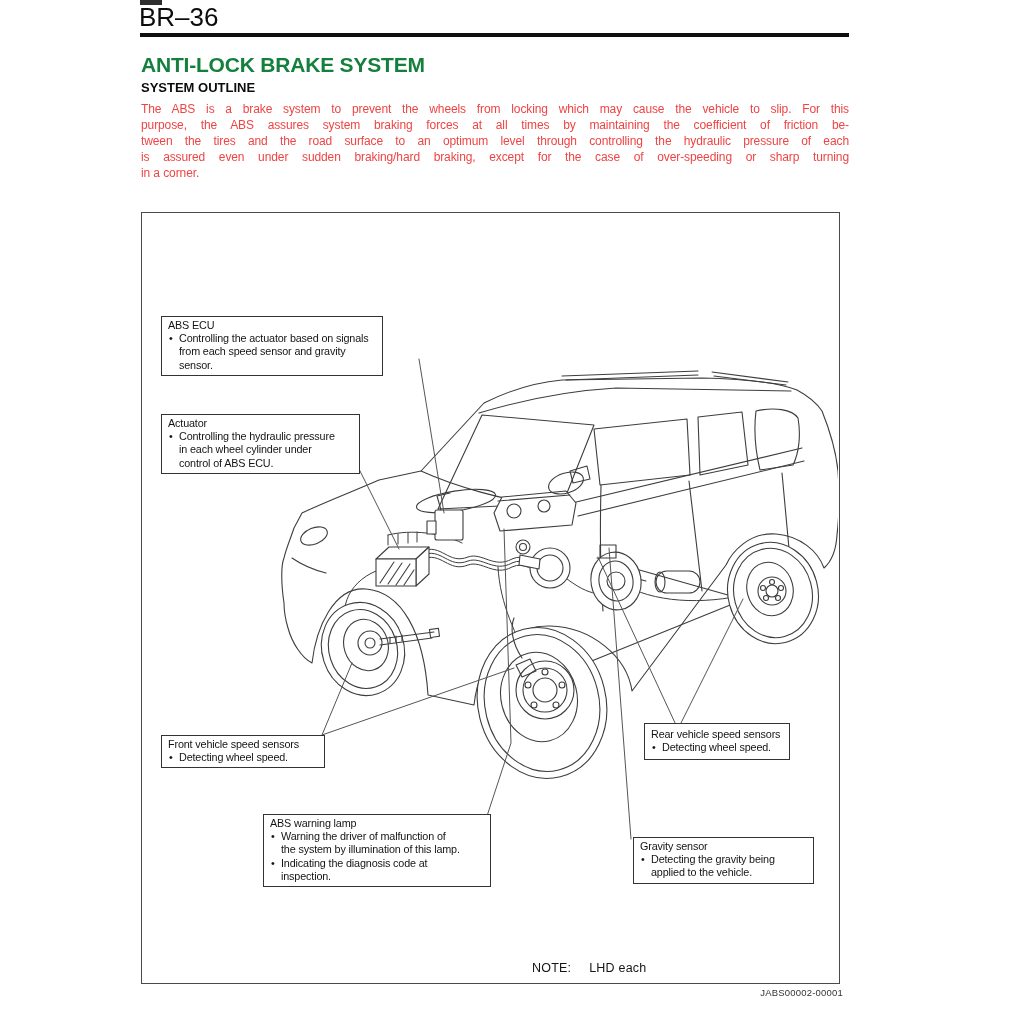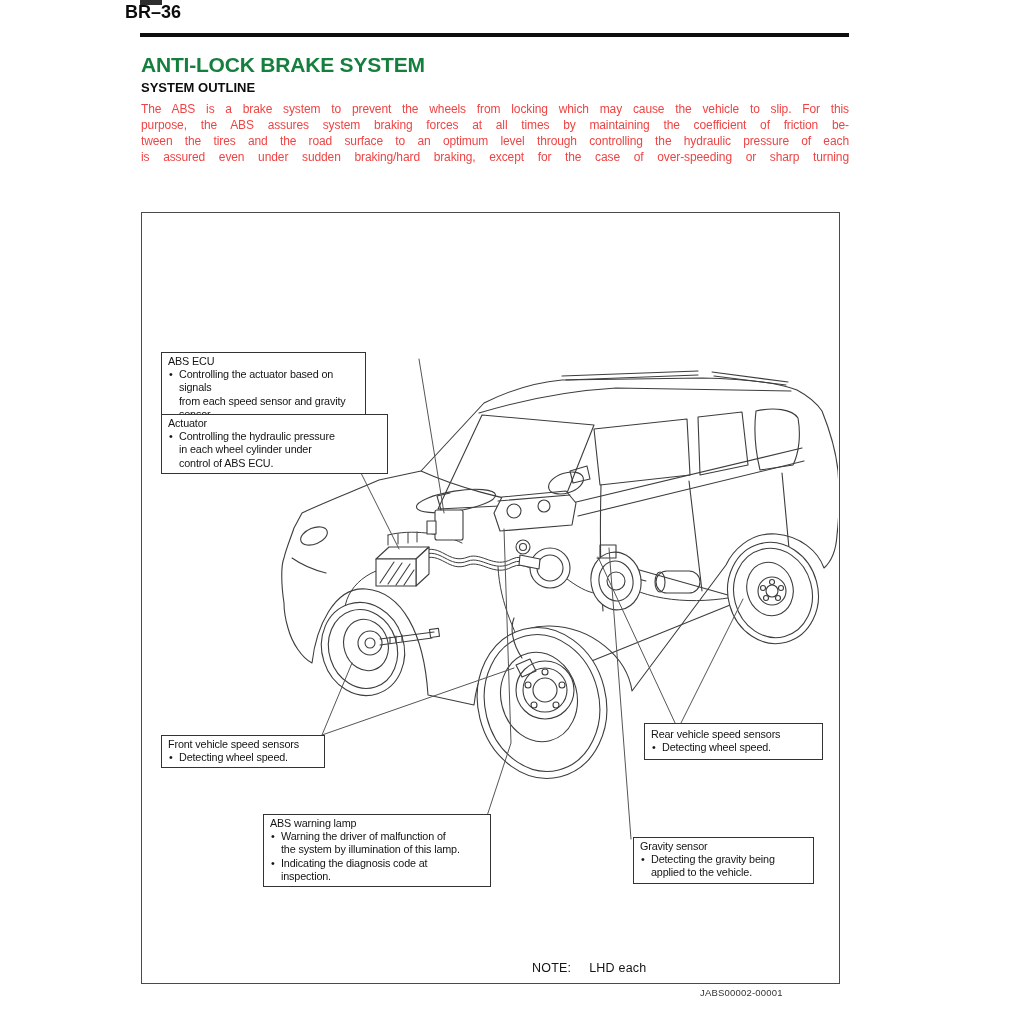--- a/index.html
+++ b/index.html
@@ -10,7 +10,7 @@
   }
   .scan-mark{position:absolute;left:140px;top:0;width:22px;height:5px;background:#2e2e2e;}
   .page-code{
-    position:absolute;left:125px;top:2px;font-size:18px;font-weight:bold;
+    position:absolute;left:139px;top:2px;font-size:26px;font-weight:normal;
     letter-spacing:0px;color:#0c0c0c;
   }
   .head-rule{position:absolute;left:140px;top:33px;width:709px;height:4px;background:#0e0e0e;}

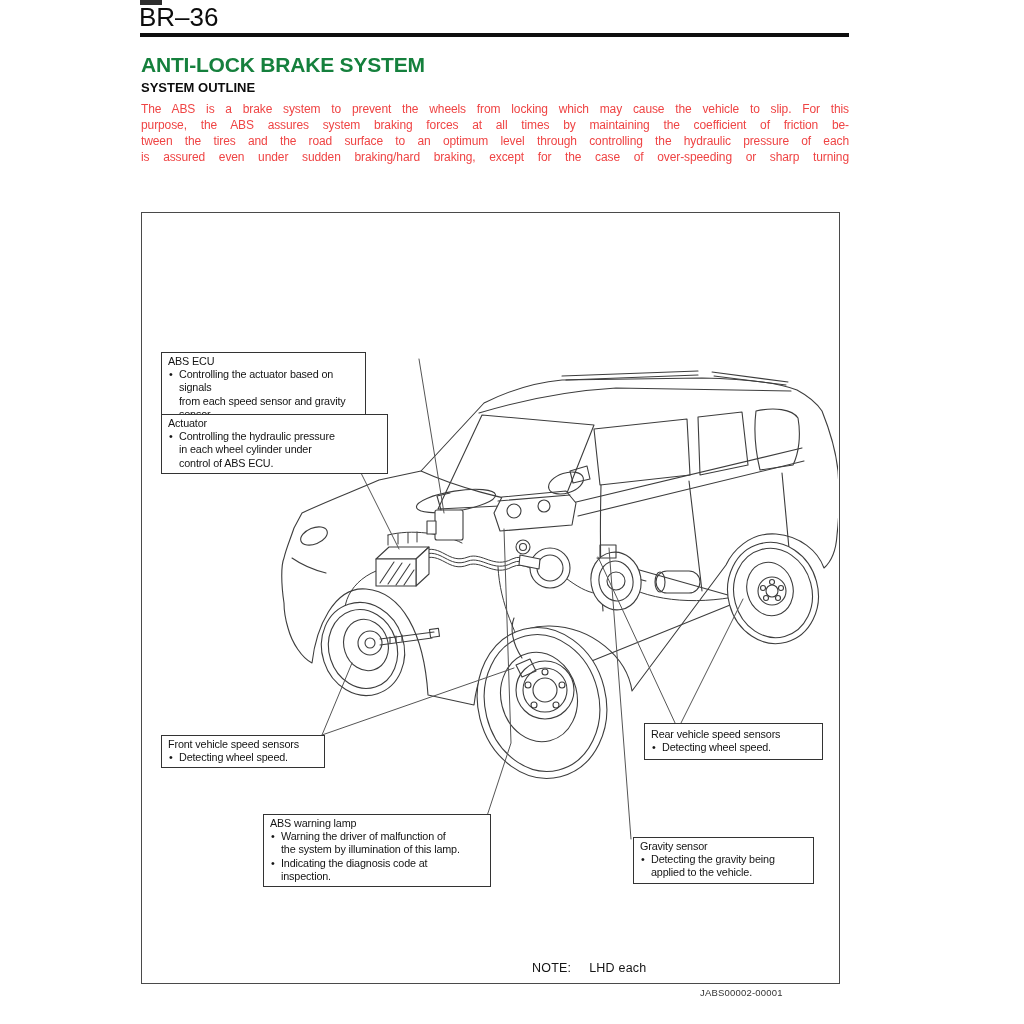--- a/index.html
+++ b/index.html
@@ -68,6 +68,7 @@
   <div class="jline">purpose, the ABS assures system braking forces at all times by maintaining the coefficient of friction be-</div>
   <div class="jline">tween the tires and the road surface to an optimum level through controlling the hydraulic pressure of each</div>
   <div class="jline">is assured even under sudden braking/hard braking, except for the case of over-speeding or sharp turning</div>
+  <div class="jline last">in a corner.</div>
 </div>
 
 <div class="diagram">

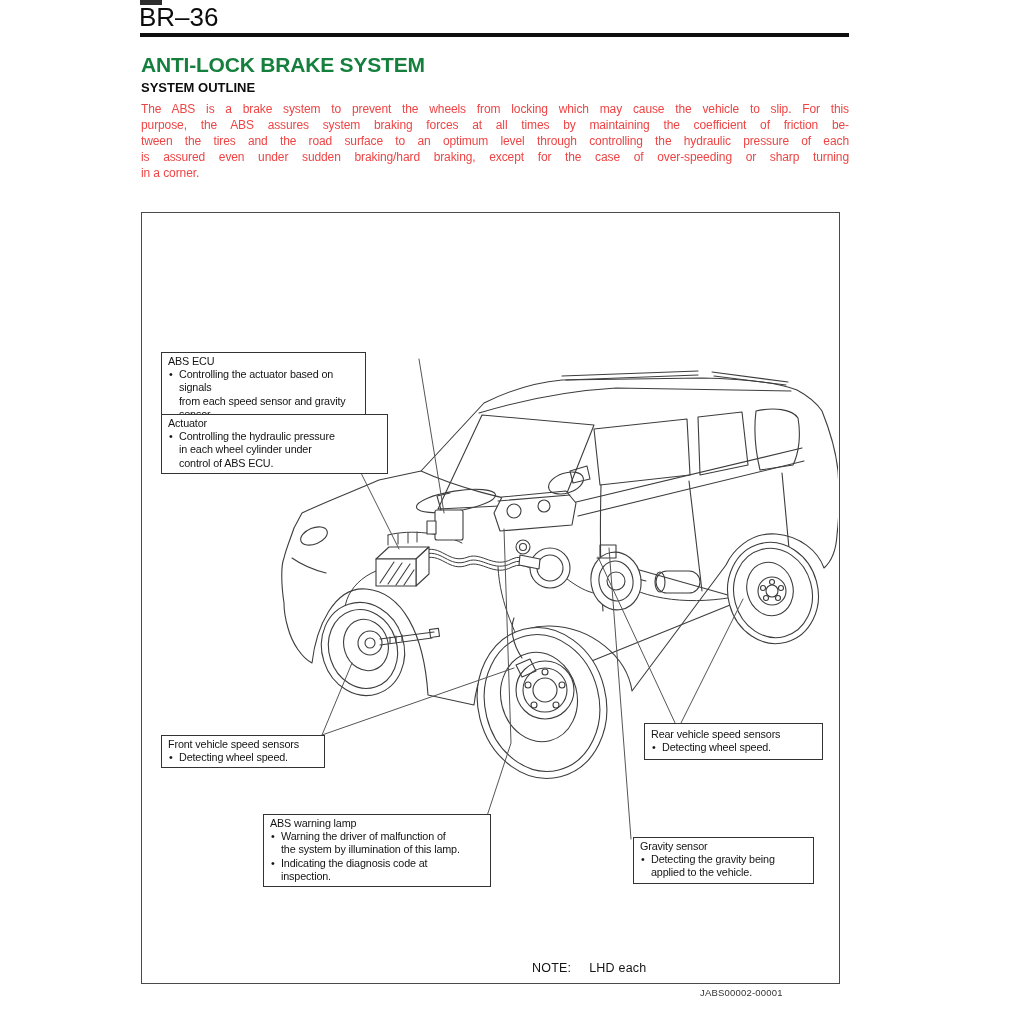--- a/index.html
+++ b/index.html
@@ -228,7 +228,7 @@
     </g>
   </svg>
 
-  <div class="callout" style="left:19px;top:103px;width:205px;margin-top:36px;">
+  <div class="callout" style="left:19px;top:103px;width:222px;">
     <div class="title">ABS ECU</div>
     <div class="bullet">
         <span class="marker">•</span>

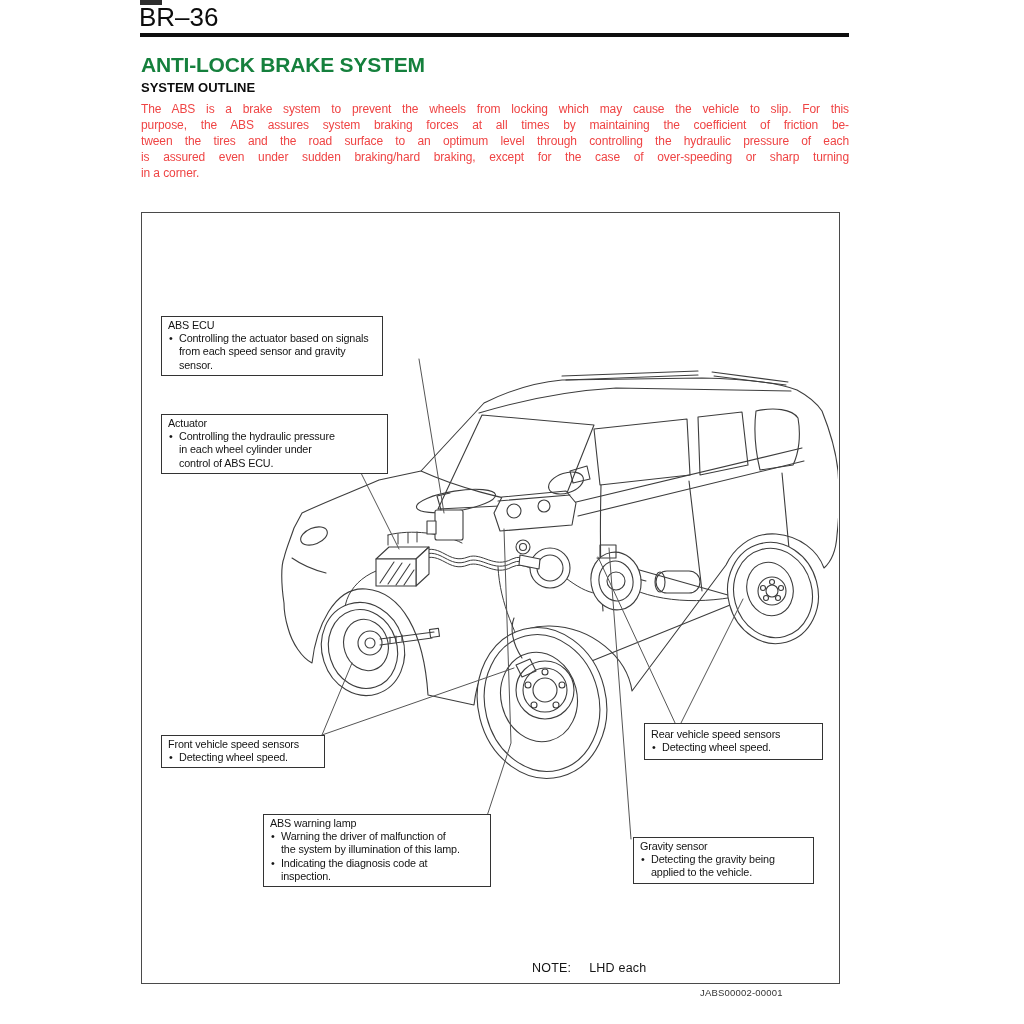--- a/index.html
+++ b/index.html
@@ -237,7 +237,7 @@
       </div>
   </div>
 
-  <div class="callout" style="left:19px;top:201px;width:227px;">
+  <div class="callout" style="left:19px;top:201px;width:199px;">
     <div class="title">Actuator</div>
     <div class="bullet">
         <span class="marker">•</span>

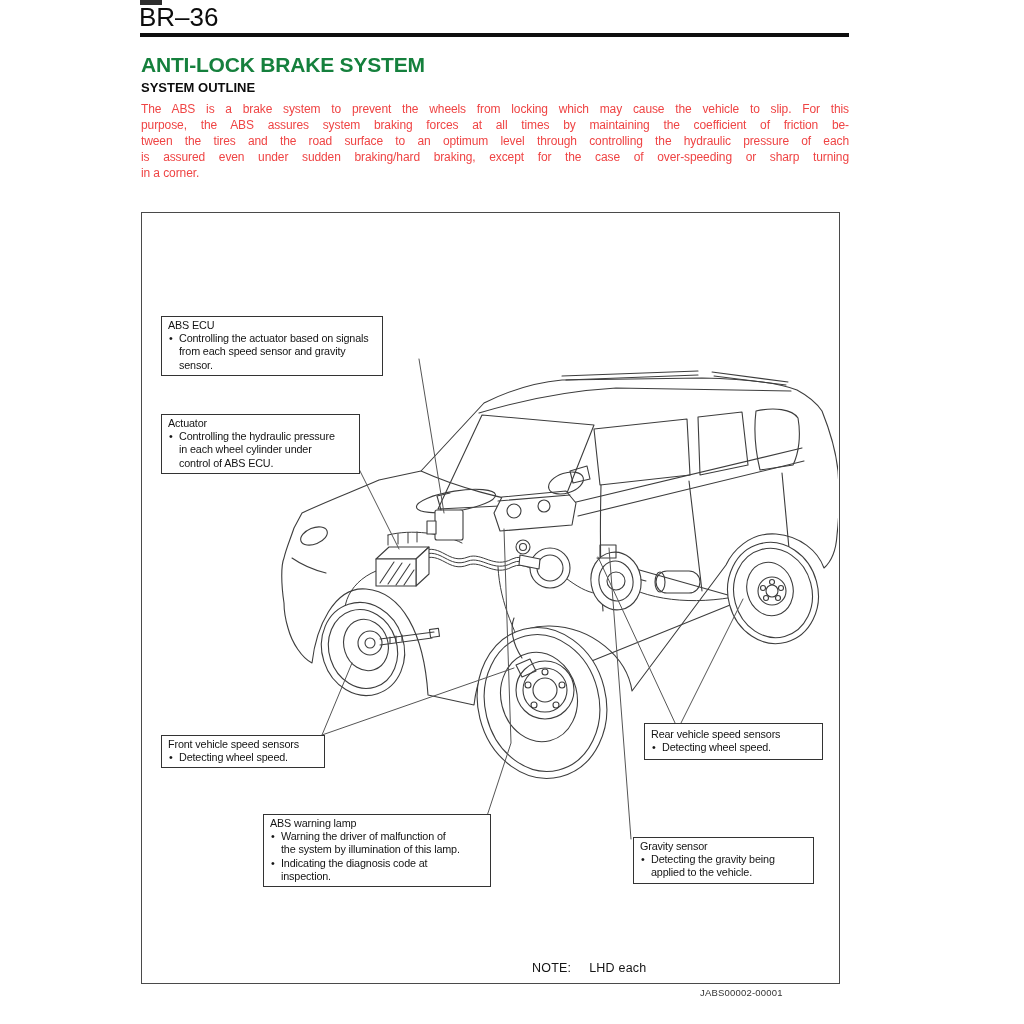--- a/index.html
+++ b/index.html
@@ -269,7 +269,7 @@
       </div>
   </div>
 
-  <div class="callout" style="left:502px;top:510px;width:179px;padding-top:4px;padding-bottom:5px;">
+  <div class="callout" style="left:502px;top:510px;width:146px;padding-top:4px;padding-bottom:5px;">
     <div class="title">Rear vehicle speed sensors</div>
     <div class="bullet">
         <span class="marker">•</span>

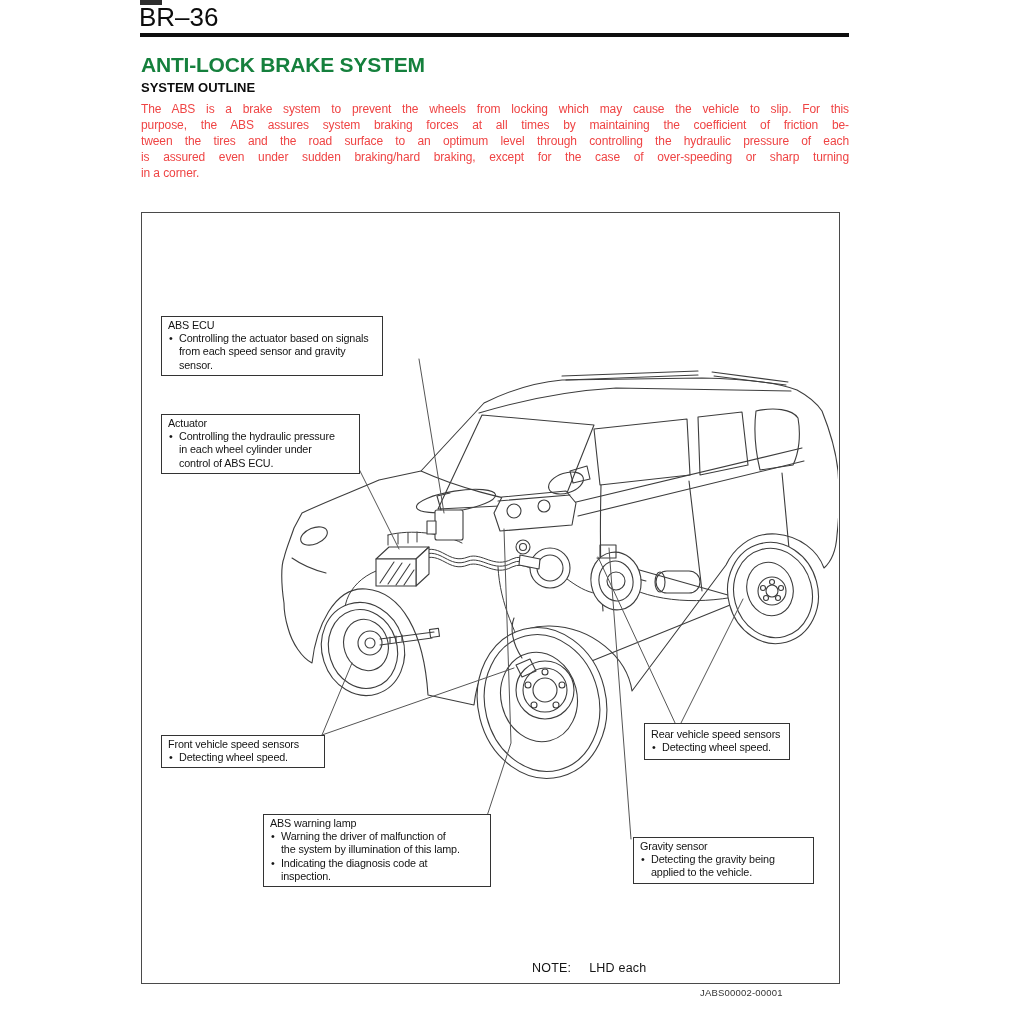--- a/index.html
+++ b/index.html
@@ -50,7 +50,7 @@
   .note-line .note-val{margin-left:18px;}
 
   .doc-code{
-    position:absolute;left:700px;top:987px;width:143px;
+    position:absolute;left:700px;top:987px;width:143px;text-align:right;
     font-size:9.5px;color:#333;letter-spacing:0.2px;
   }
 </style>

